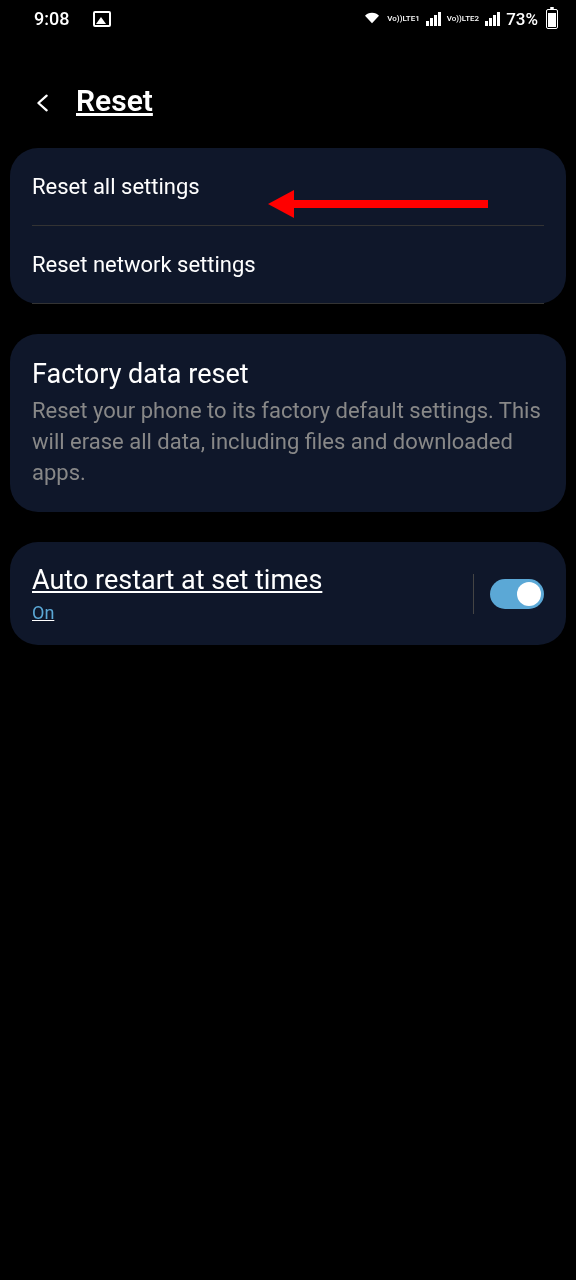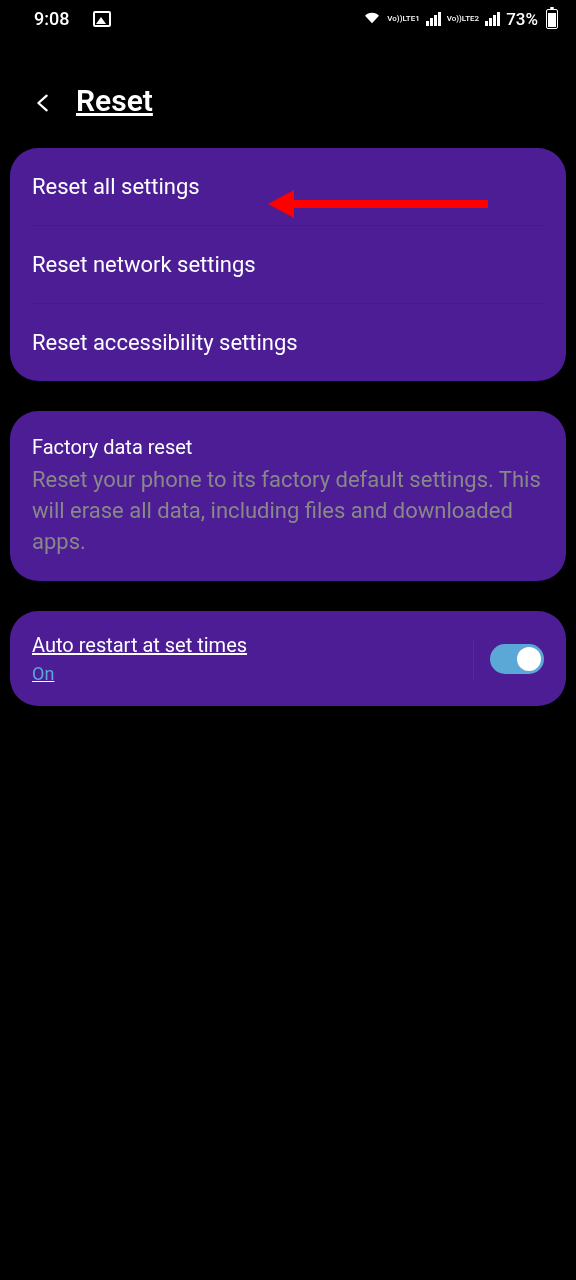--- a/index.html
+++ b/index.html
@@ -126,7 +126,7 @@
       font-weight: 600;
     }
     .card {
-      background: #4c1d95;
+      background: #0f172a;
       border-radius: 28px;
       margin: 0 10px 30px 10px;
       padding: 0;

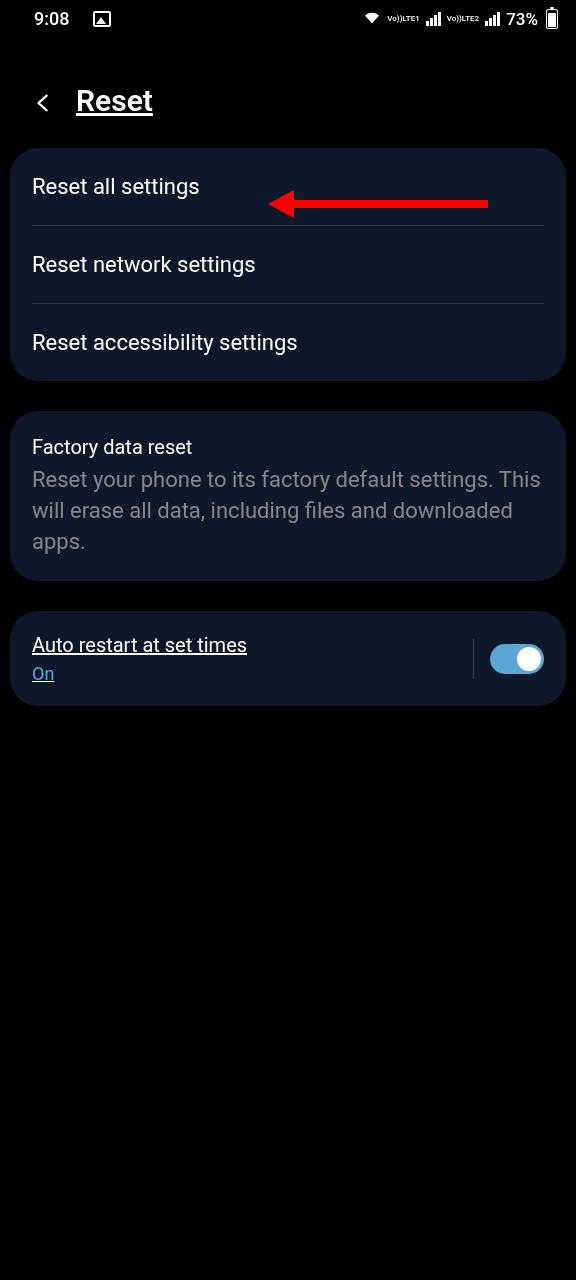--- a/index.html
+++ b/index.html
@@ -278,9 +278,6 @@
     <span>Reset network settings</span>
   </div>
   <div class="divider"></div>
-  <div class="list-item">
-    <span>Reset accessibility settings</span>
-  </div>
 </div>
 
 <div class="card">

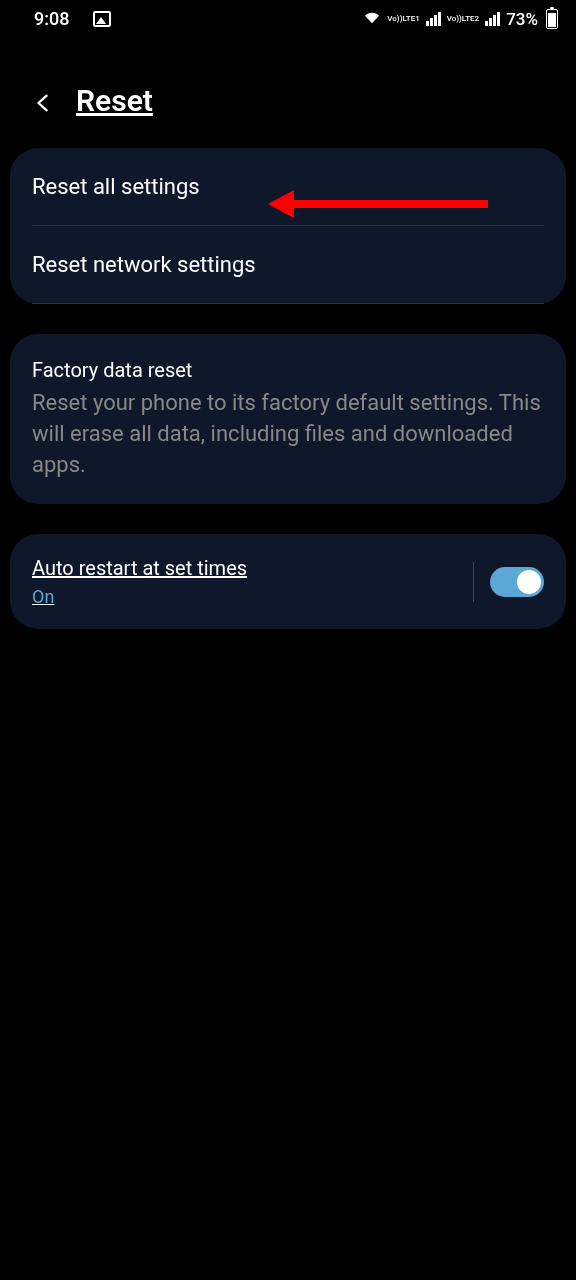--- a/index.html
+++ b/index.html
@@ -143,7 +143,7 @@
       margin: 0 22px;
     }
     .item-title {
-      font-size: 20px;
+      font-size: 27px;
       color: #fff;
       margin-bottom: 6px;
     }

